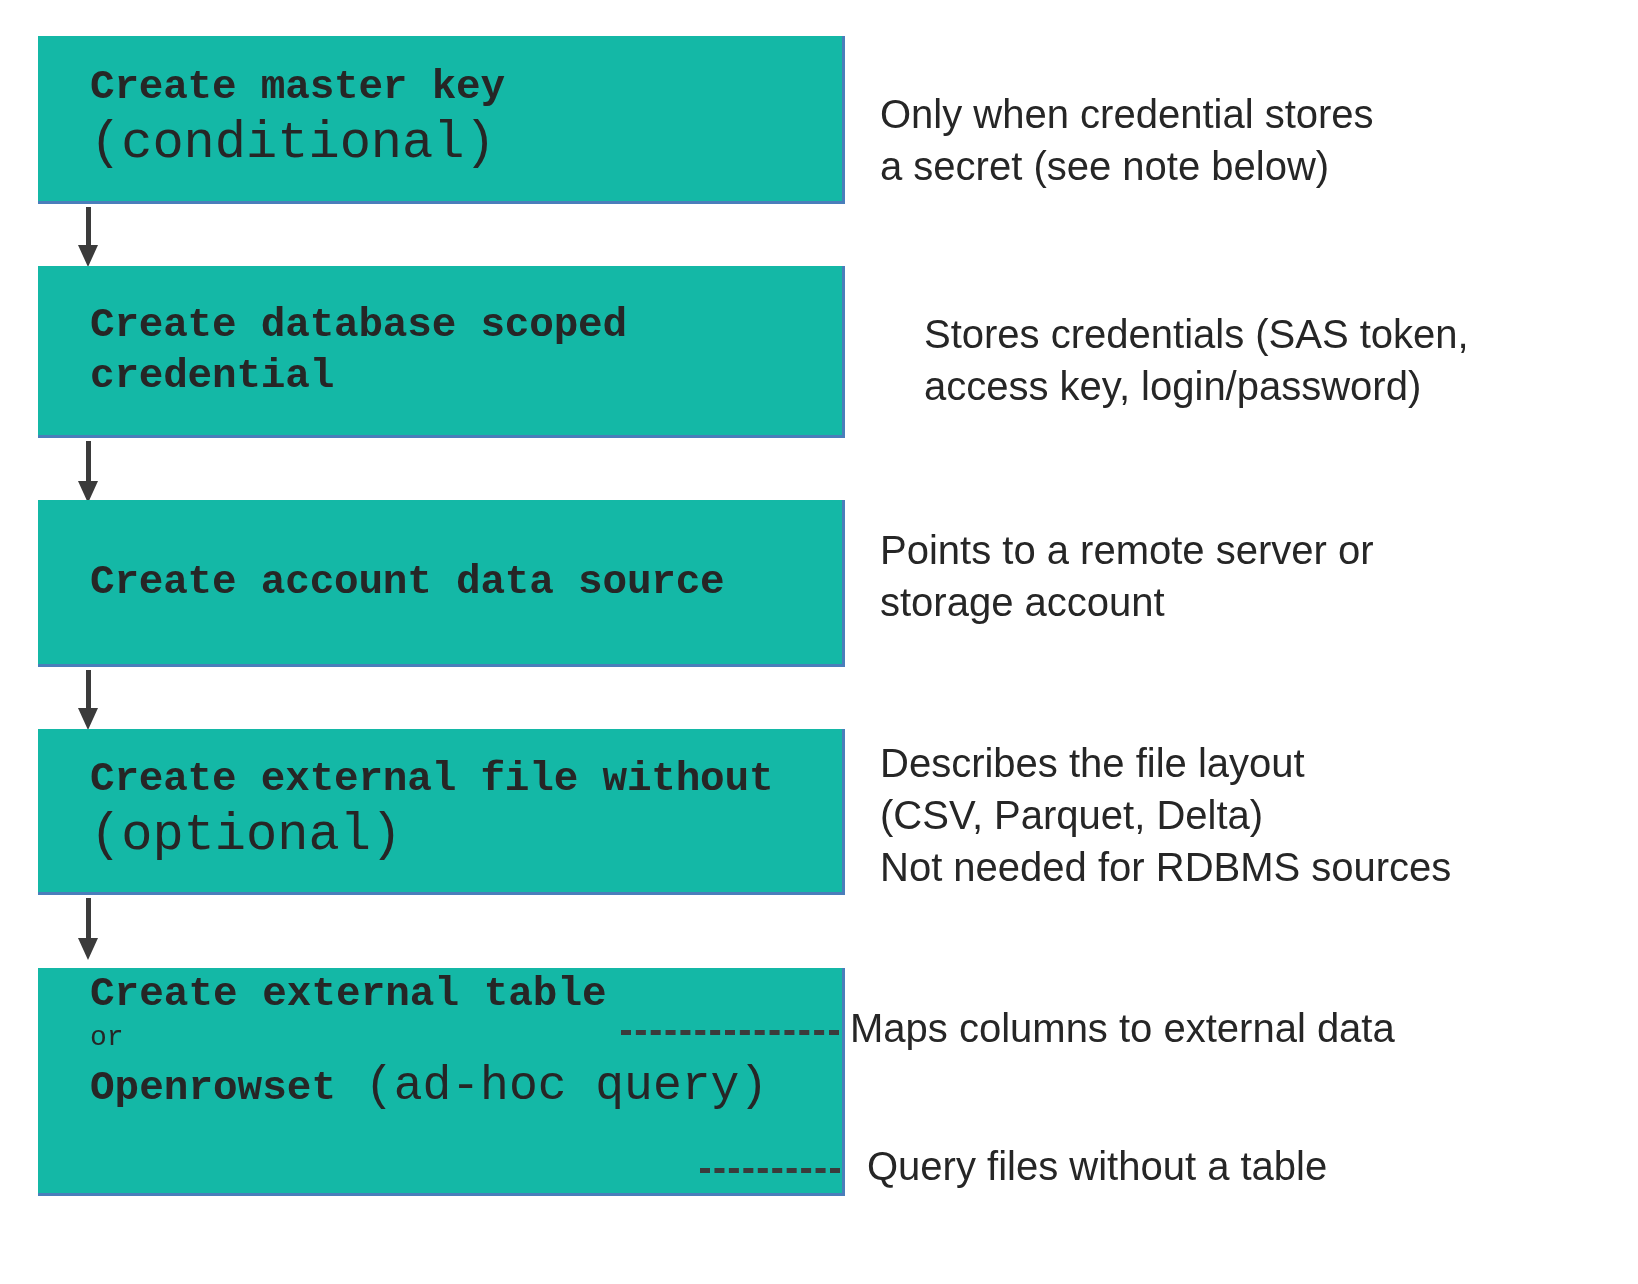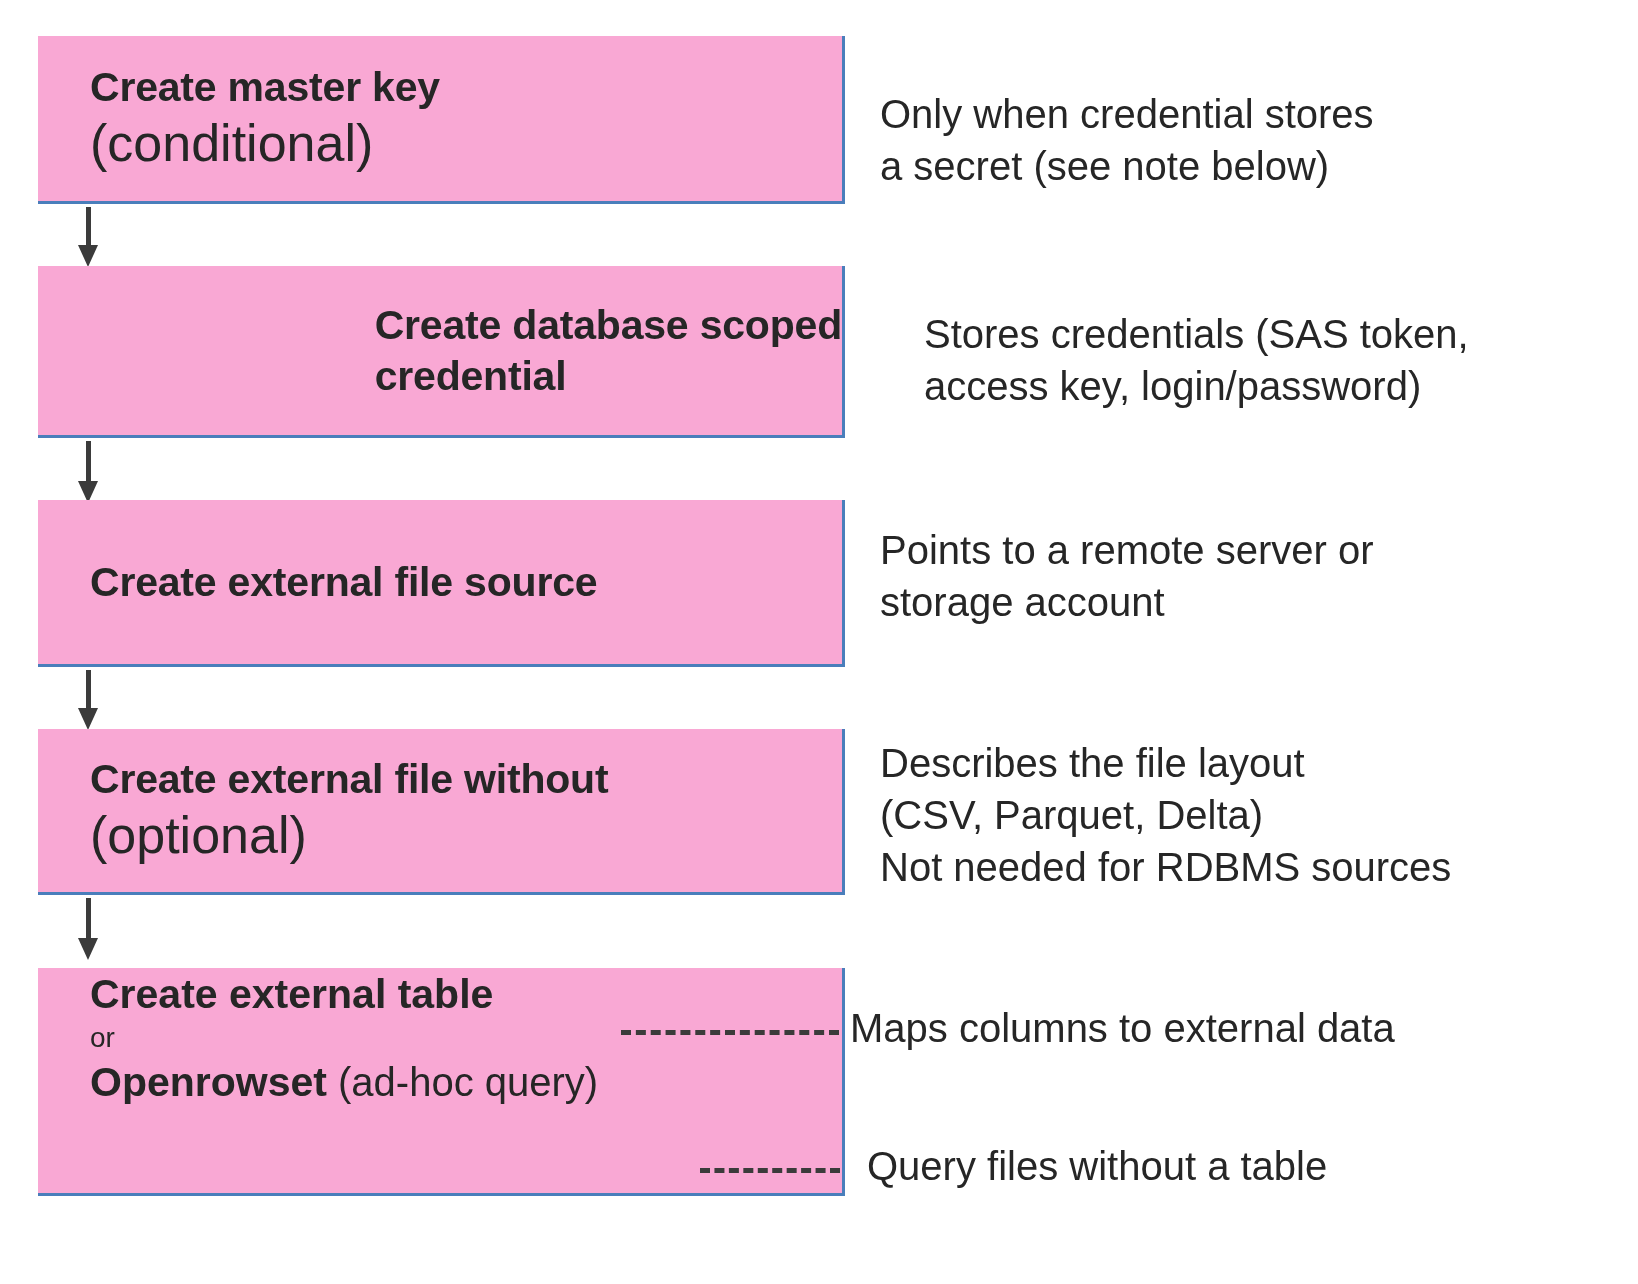--- a/index.html
+++ b/index.html
@@ -33,13 +33,14 @@
     left: 38px;
     width: 807px;
     box-sizing: border-box;
-    background: #f9a8d4;
+    background: #14b8a6;
     border-bottom: 3px solid #4a7ebb;
     border-right: 3px solid #4a7ebb;
     display: flex;
     flex-direction: column;
     justify-content: center;
     padding: 0 0 0 52px;
+    font-family: Liberation Mono, monospace;
   }
 
   .step-title {

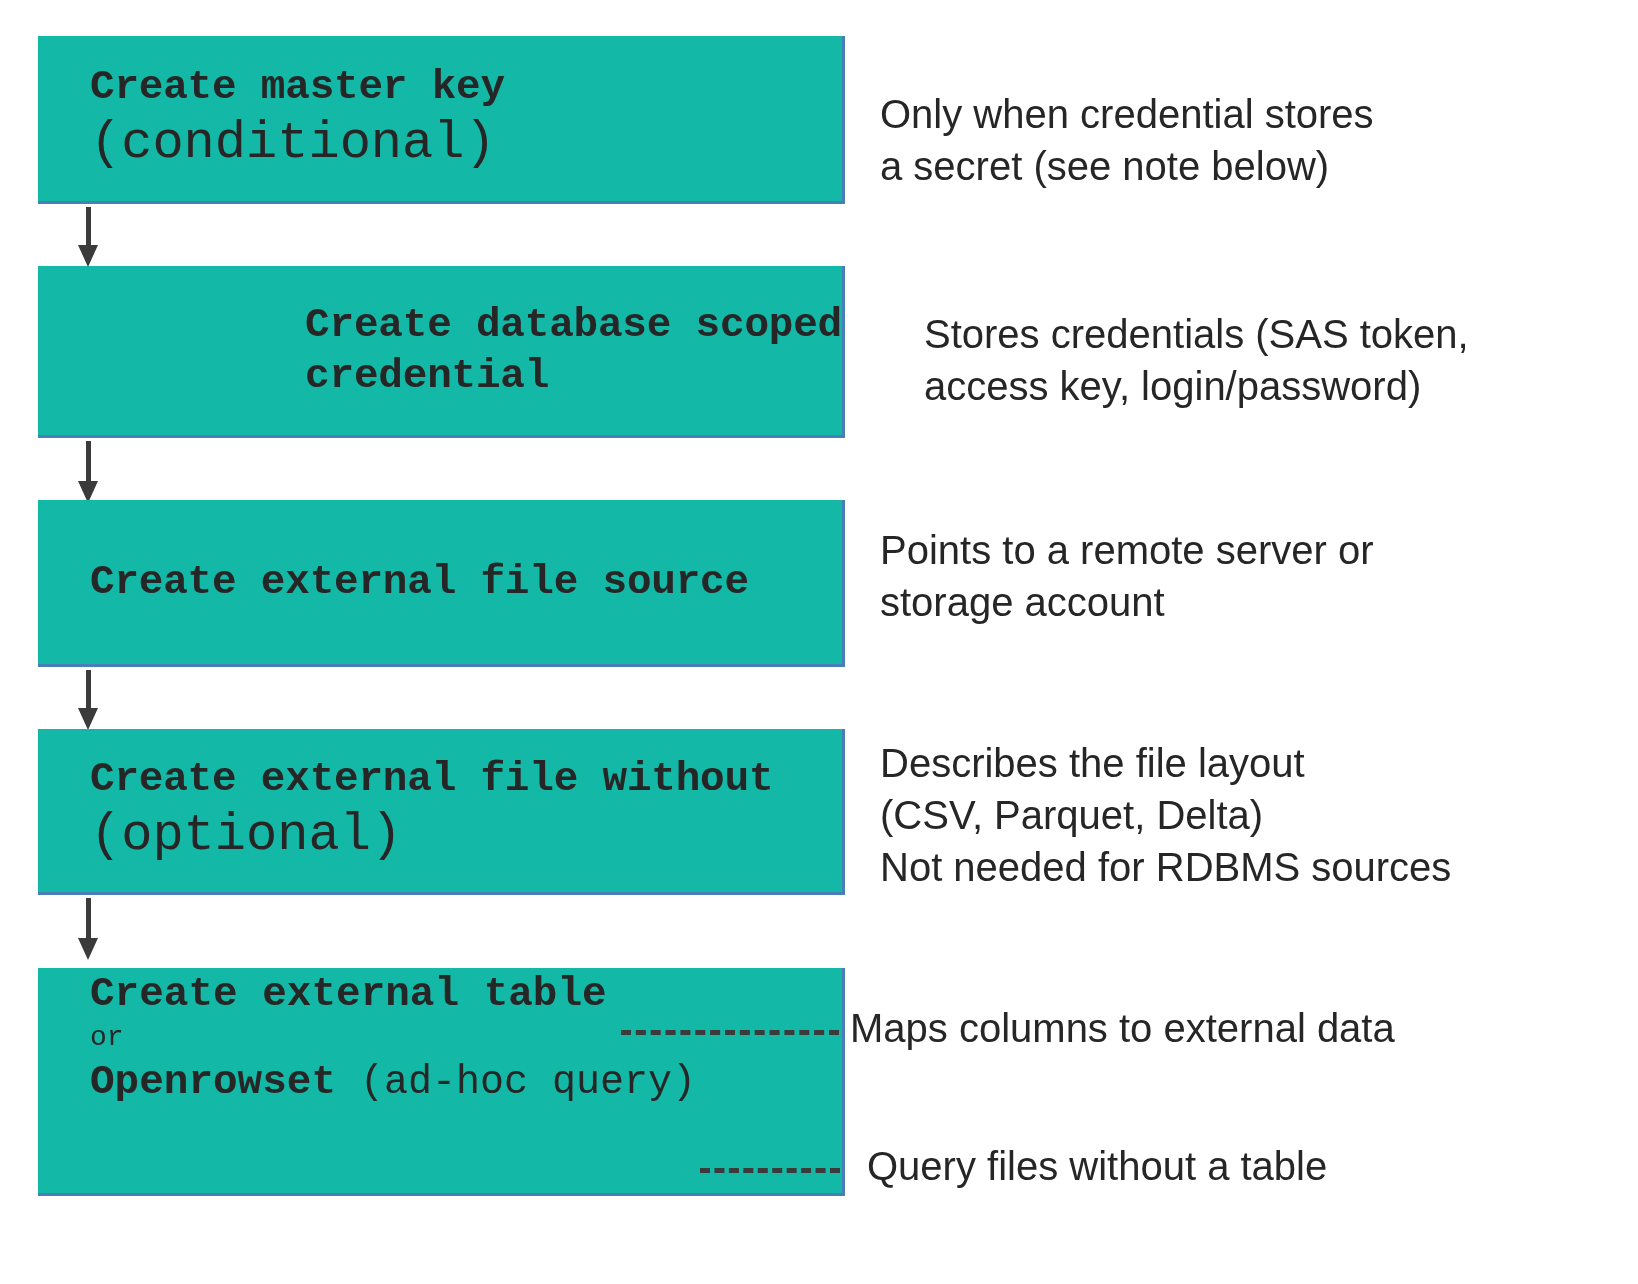--- a/index.html
+++ b/index.html
@@ -135,7 +135,7 @@
   </div>
 
   <div class="step-row" style="top:266px; height:172px;">
-    <div class="step-box" style="top:0; height:172px;align-items:flex-end;">
+    <div class="step-box" style="top:0; height:172px;">
       <div class="step-title" style="white-space:pre-line;">Create database scoped
 credential</div>
     </div>

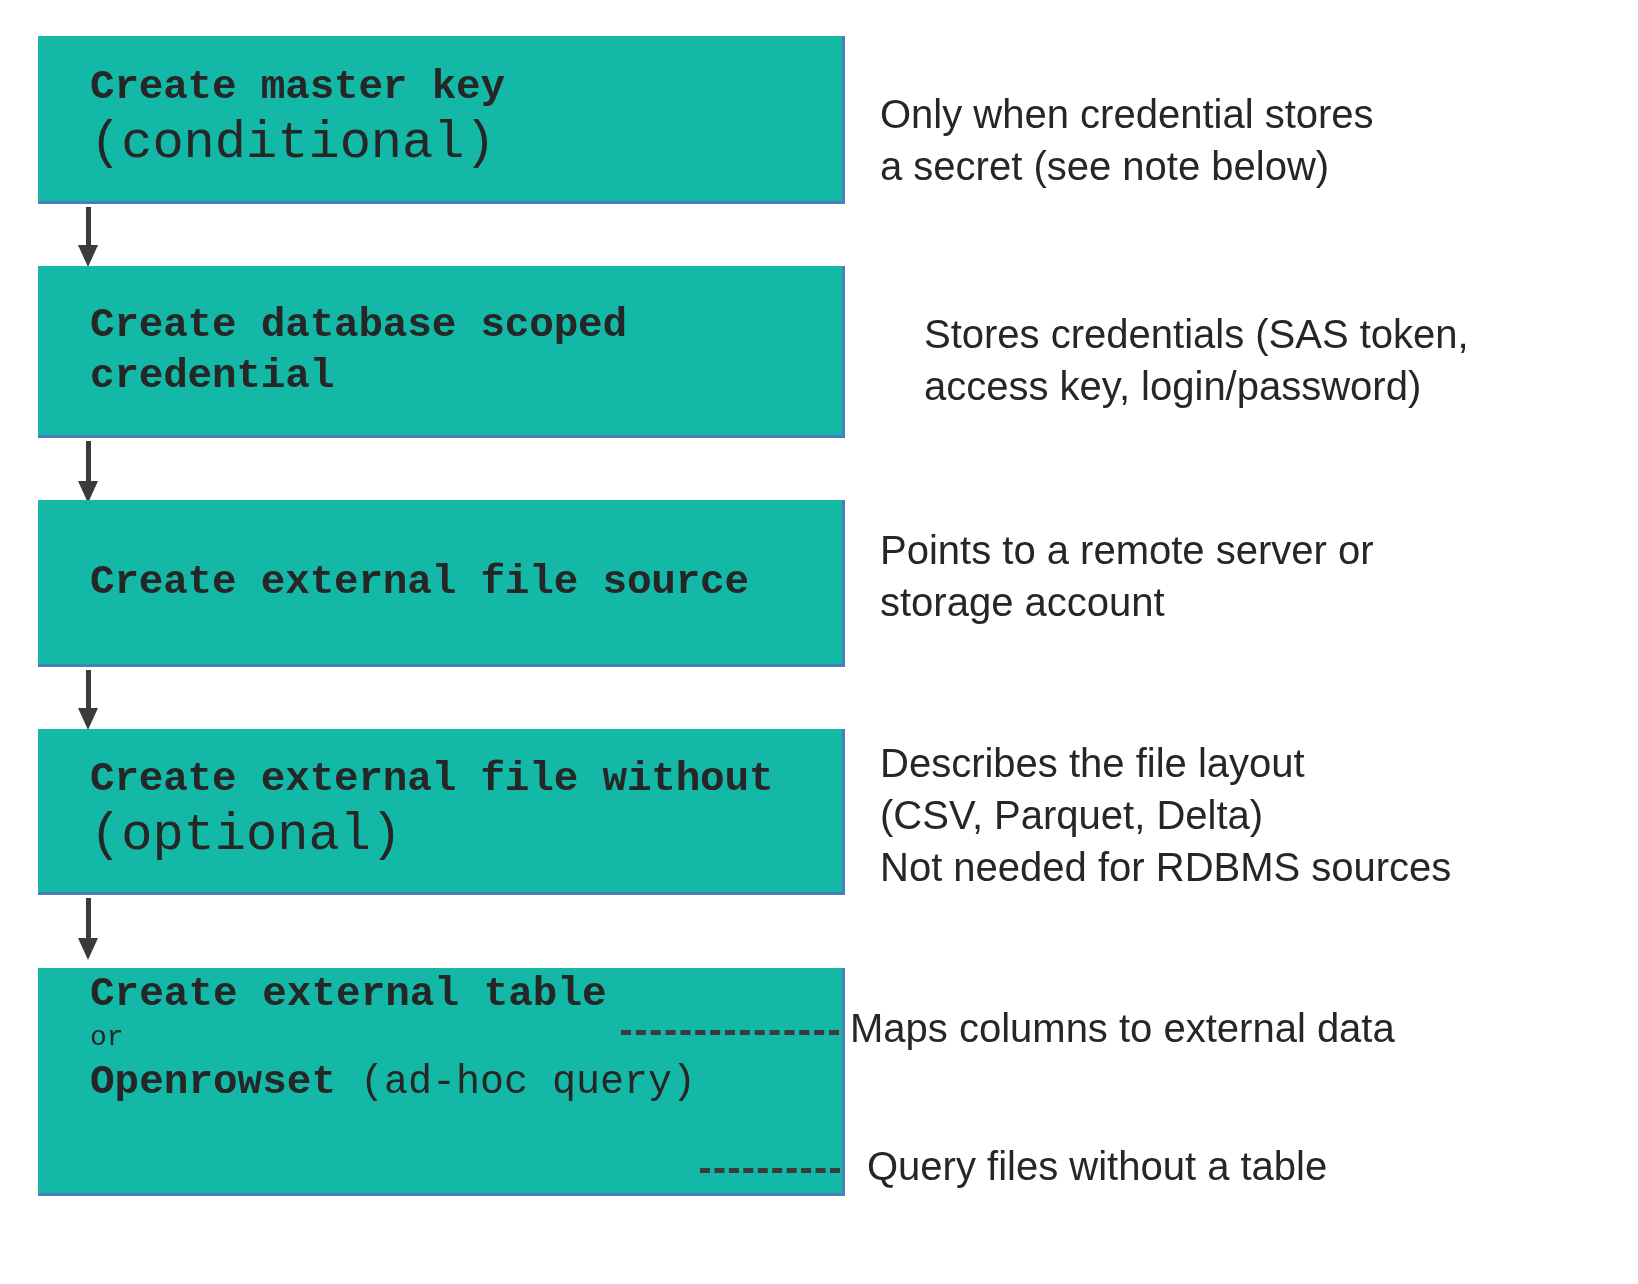--- a/index.html
+++ b/index.html
@@ -150,7 +150,7 @@
 
   <div class="step-row" style="top:500px; height:167px;">
     <div class="step-box" style="top:0; height:167px;">
-      <div class="step-title">Create external file source</div>
+      <div class="step-title">Create account data source</div>
     </div>
     <div class="note" style="top:24px;">Points to a remote server or
 storage account</div>

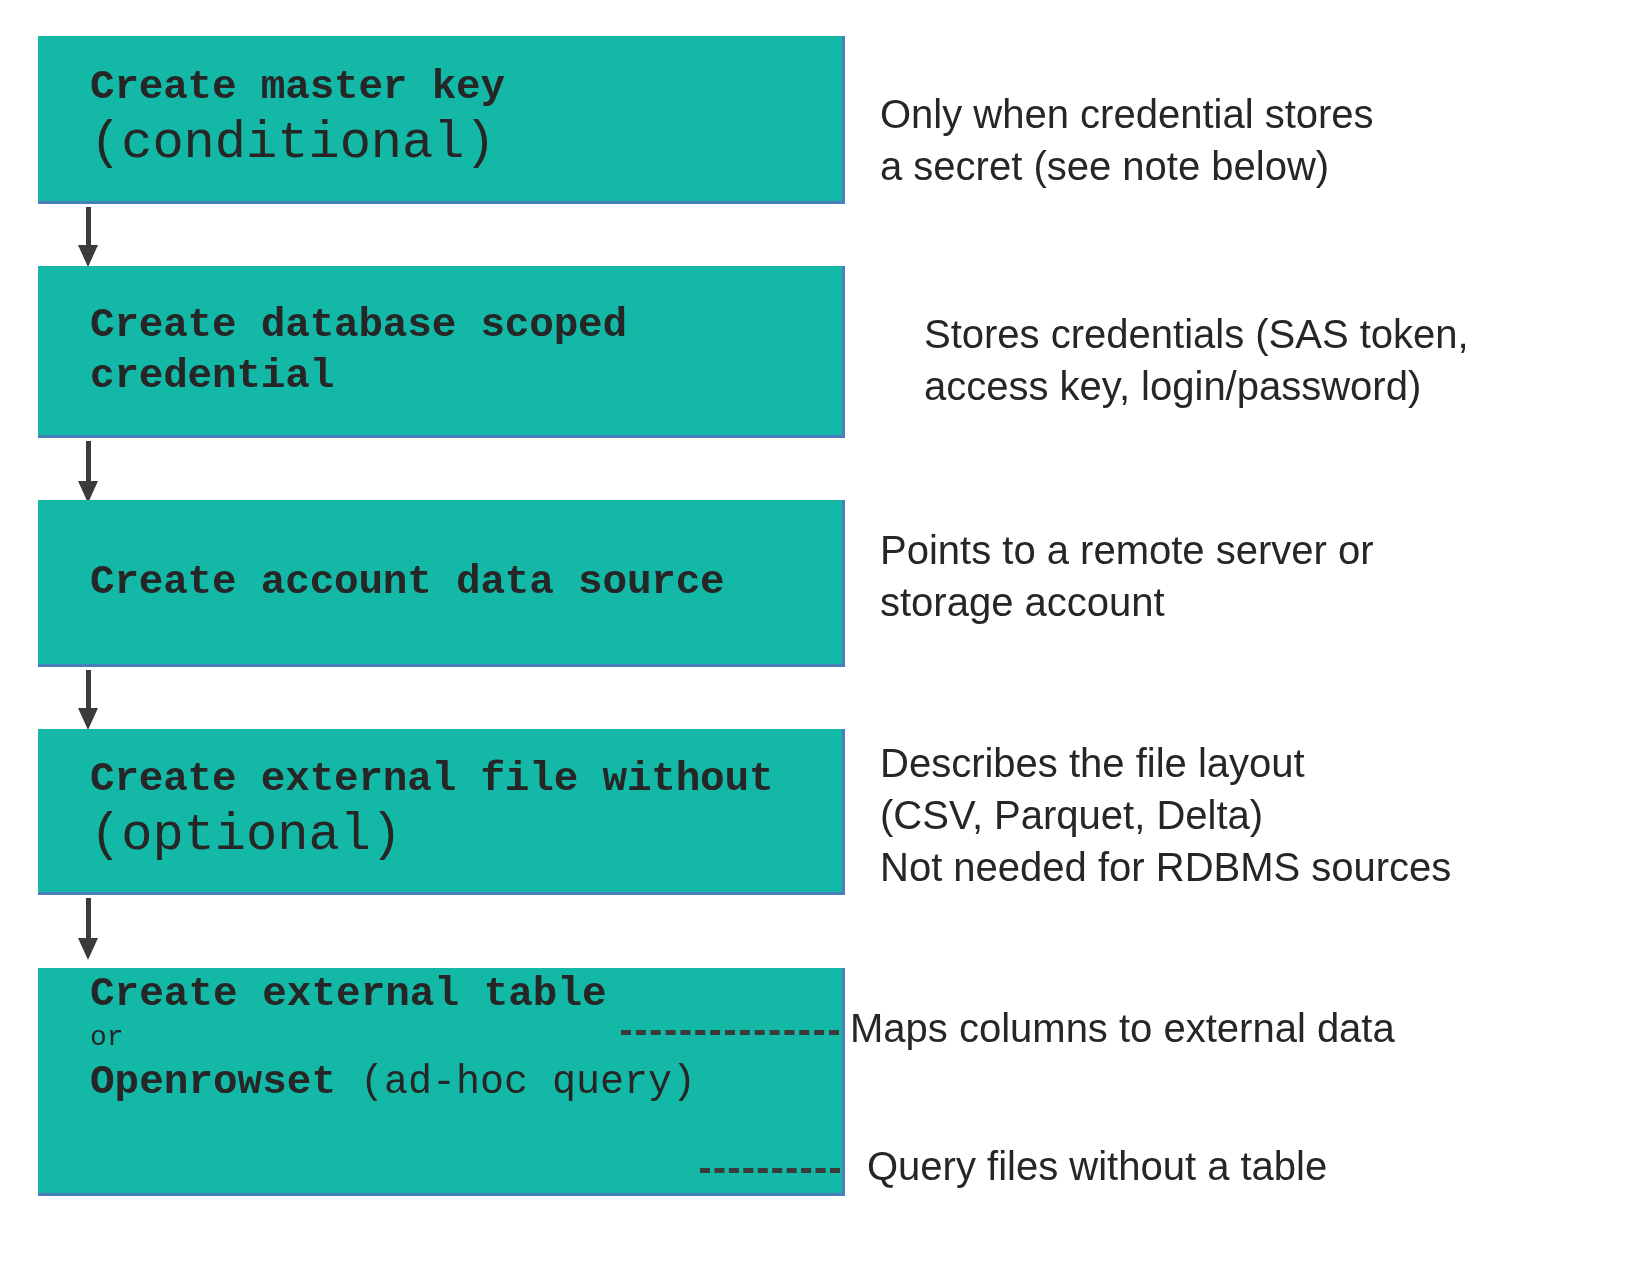--- a/index.html
+++ b/index.html
@@ -107,7 +107,7 @@
   }
   .final-line .plain {
     font-weight: normal;
-    font-size: 40px;
+    font-size: 48px;
   }
   .or-line {
     font-size: 28px;

